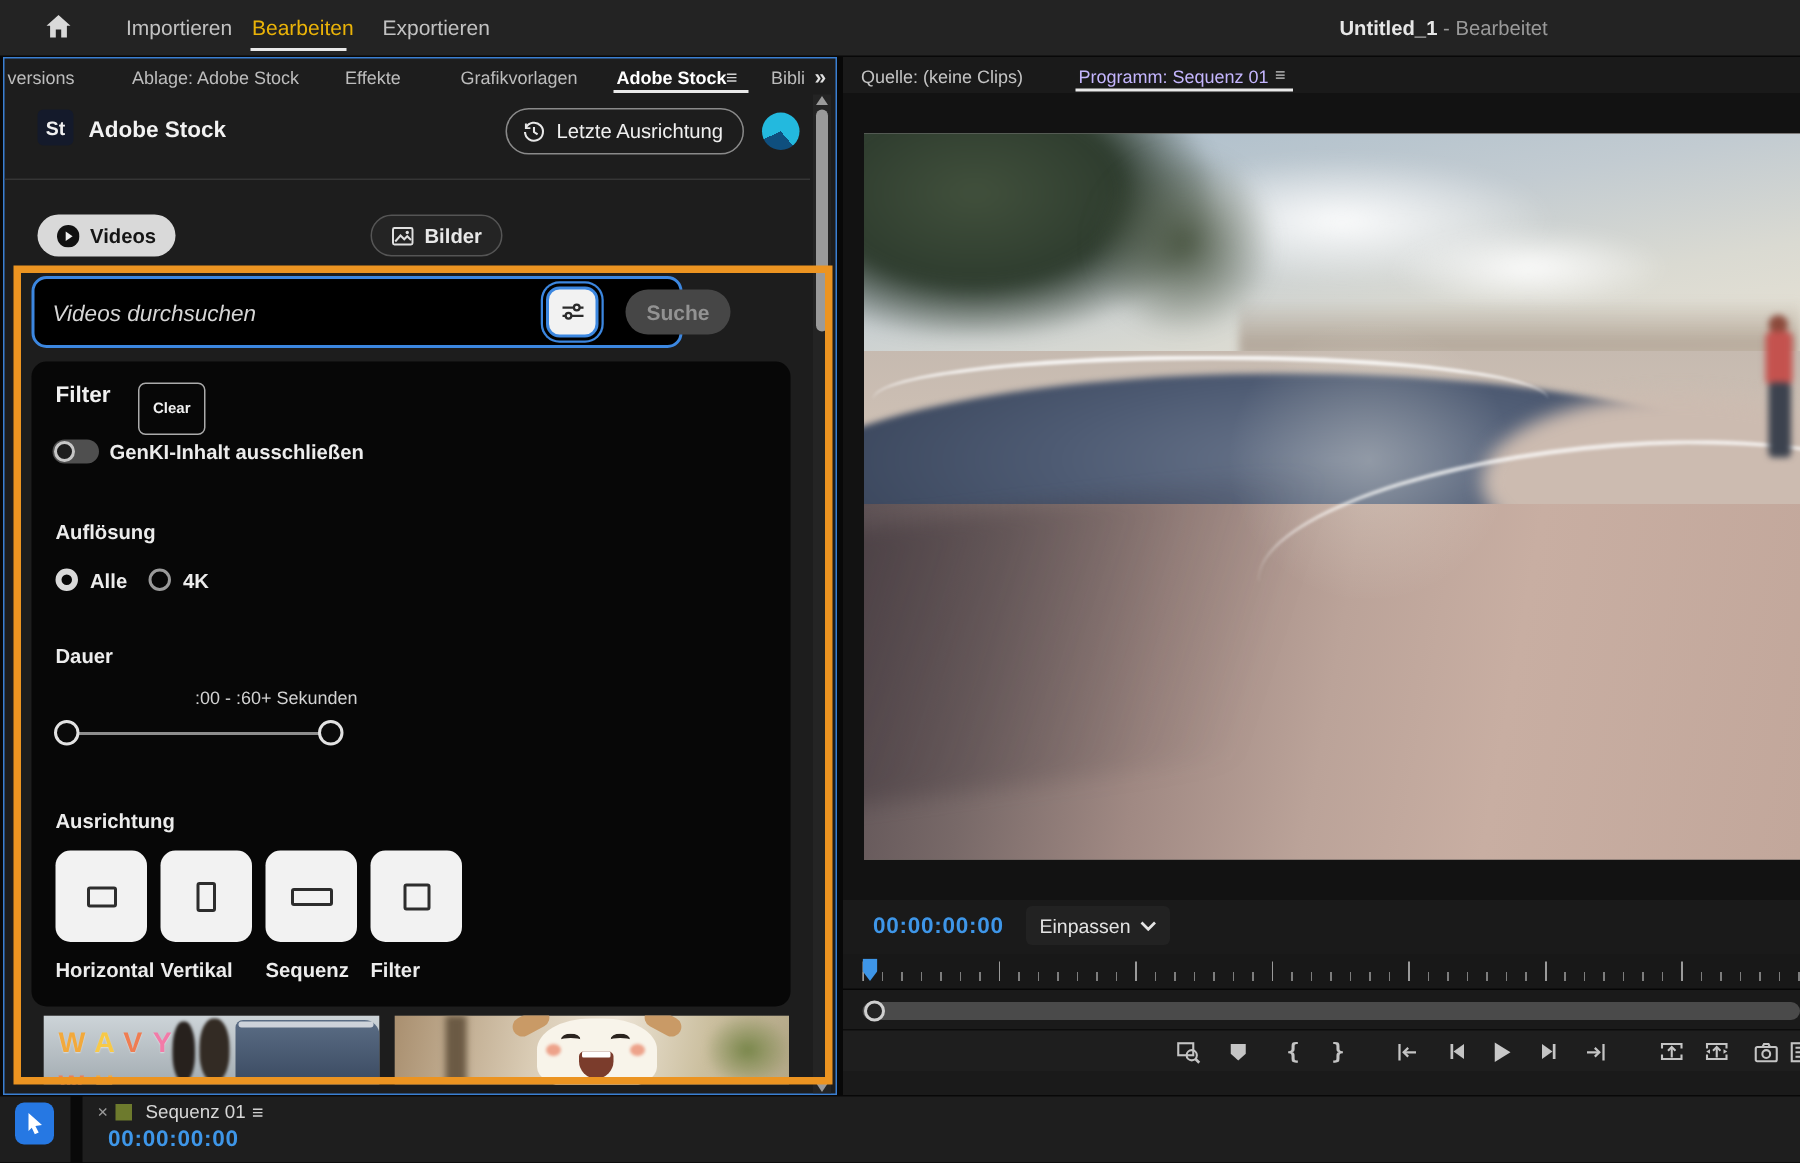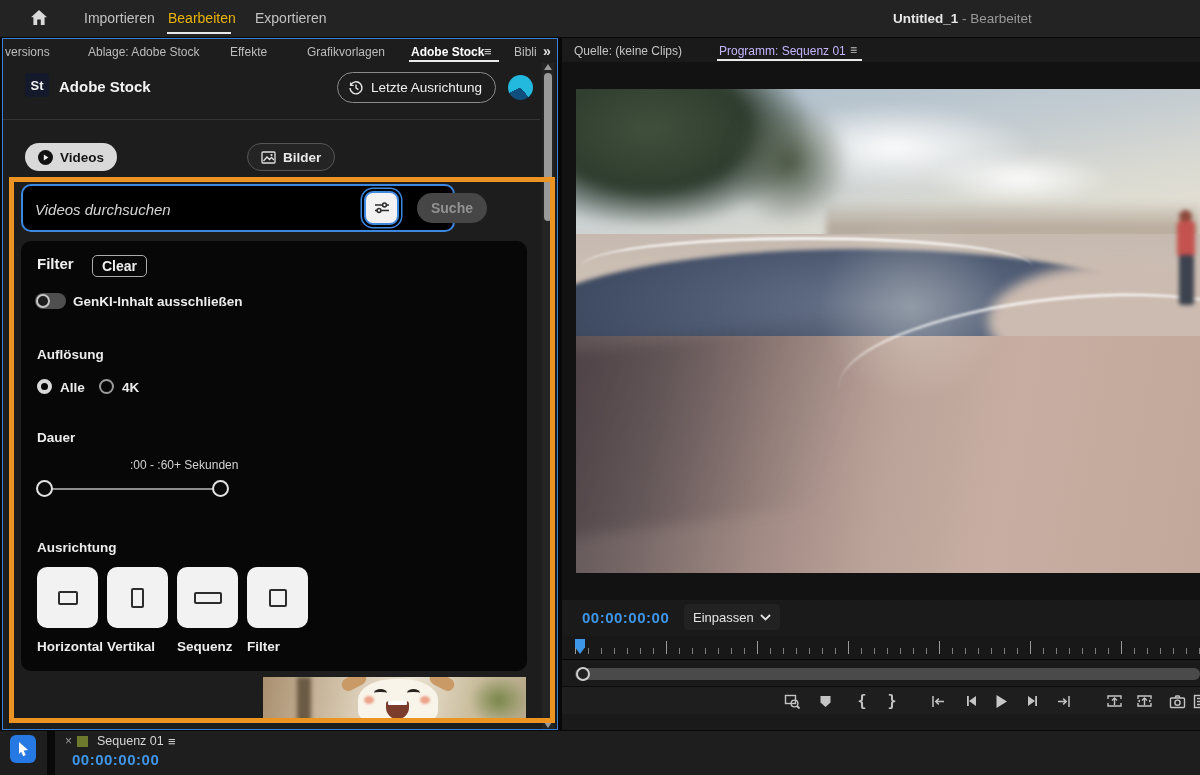--- a/index.html
+++ b/index.html
@@ -46,7 +46,7 @@
 
   .filter-card{position:absolute;left:18px;top:202px;width:506px;height:430px;background:#070707;border-radius:10px}
   .f-title{position:absolute;left:16px;top:14px;font-size:15px;font-weight:700;color:#f0f0f0}
-  .clear-btn{position:absolute;left:71px;top:14px;height:22px;padding:0 9px;border:1.6px solid #ababab;border-radius:5px;color:#f0f0f0;font-size:14px;font-weight:700;display:flex;align-items:center}
+  .clear-btn{position:absolute;left:71px;top:14px;height:35px;padding:0 9px;border:1.6px solid #ababab;border-radius:5px;color:#f0f0f0;font-size:10px;font-weight:700;display:flex;align-items:center}
   .toggle{position:absolute;left:14px;top:52px;width:31px;height:16px;border-radius:8px;background:#4f4f4f}
   .toggle .knob{position:absolute;left:1px;top:1px;width:14px;height:14px;border-radius:50%;background:#1d1d1d;border:2px solid #c6c6c6}
   .f-label{font-size:13.5px;font-weight:700;color:#ececec;position:absolute;white-space:nowrap}

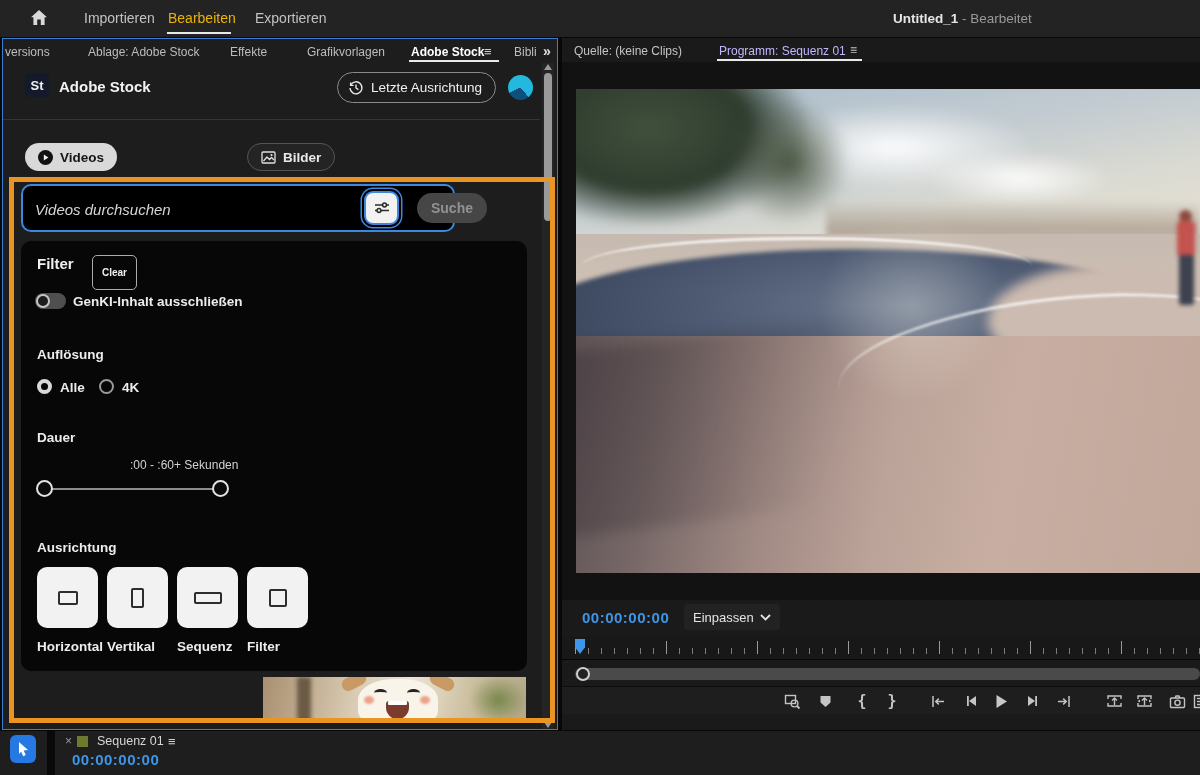--- a/index.html
+++ b/index.html
@@ -241,6 +241,19 @@
     <div class="ori-label" style="left:226px">Filter</div>
   </div>
 
+  <div class="thumb" style="left:26px;width:224px">
+    <div style="position:absolute;inset:0;background:linear-gradient(180deg,#cdd4d8,#a3acb2)"></div>
+    <div style="position:absolute;left:128px;top:3px;width:96px;height:43px;background:linear-gradient(#5b6d85,#3a4a61);border-radius:5px 10px 0 0"></div>
+    <div style="position:absolute;left:130px;top:4px;width:90px;height:4px;background:rgba(255,255,255,.7);border-radius:3px"></div>
+    <div style="position:absolute;left:86px;top:4px;width:15px;height:40px;background:#27211d;border-radius:45%;filter:blur(1px)"></div>
+    <div style="position:absolute;left:104px;top:2px;width:20px;height:42px;background:#332b24;border-radius:45%;filter:blur(1px)"></div>
+    <div style="position:absolute;left:10px;top:8px">
+      <span class="wavy-letter">W</span><span class="wavy-letter">A</span><span class="wavy-letter">V</span><span class="wavy-letter">Y</span>
+    </div>
+    <div style="position:absolute;left:10px;top:36px">
+      <span class="wavy2-letter">W</span><span class="wavy2-letter">H</span>
+    </div>
+  </div>
   <div class="thumb" style="left:260px;width:263px">
     <div style="position:absolute;inset:0;background:linear-gradient(100deg,#a98f6f,#d9cbb4 35%,#ece3d5 55%,#cbbf9f 78%,#b4a888)"></div>
     <div style="position:absolute;left:34px;top:0;width:14px;height:46px;background:#6b5a44;filter:blur(2px)"></div>

